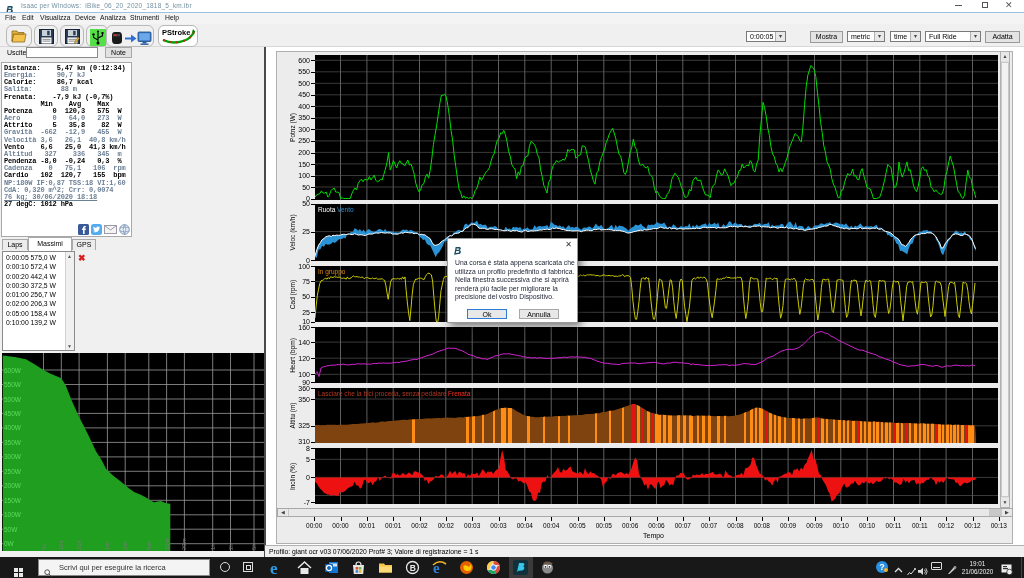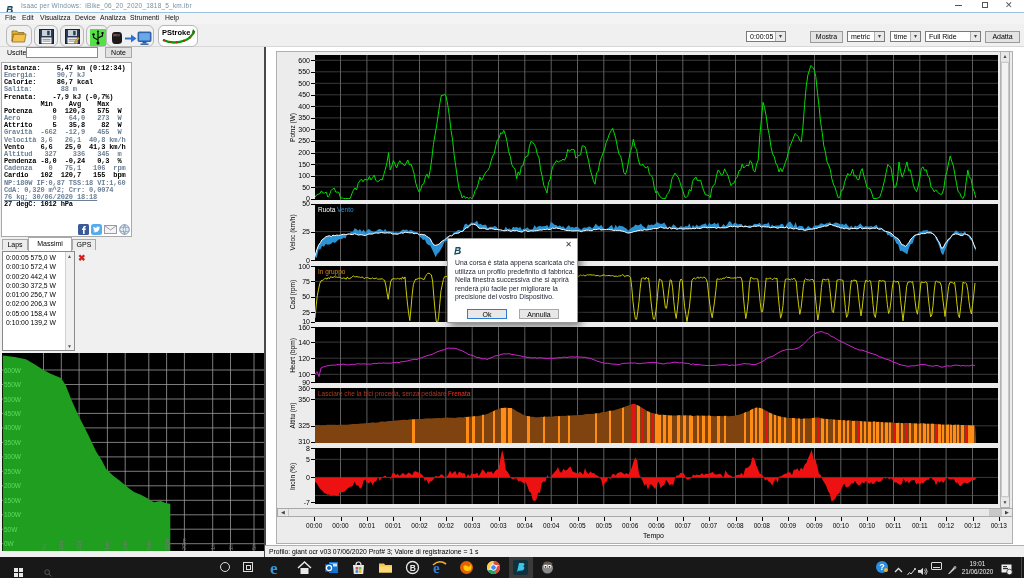--- a/index.html
+++ b/index.html
@@ -686,6 +686,7 @@
         <rect x="0" y="5" width="4" height="4" fill="#e8e8e8"></rect>
         <rect x="5" y="5" width="4" height="4" fill="#e8e8e8"></rect>
       </svg></div>
+    <div style="position:absolute;left:38px;top:2px;width:172px;height:17px;background:#f4f4f4;border:1px solid #888;font-size:7.5px;color:#333;line-height:15px;padding-left:20px;">Scrivi qui per eseguire la ricerca</div>
     <div style="position:absolute;left:44px;top:6px;width:8px;height:8px;"><svg width="8" height="8">
         <circle cx="3.2" cy="3.2" r="2.4" fill="none" stroke="#555" stroke-width="1"></circle>
         <line x1="5" y1="5" x2="7.5" y2="7.5" stroke="#555" stroke-width="1"></line>

